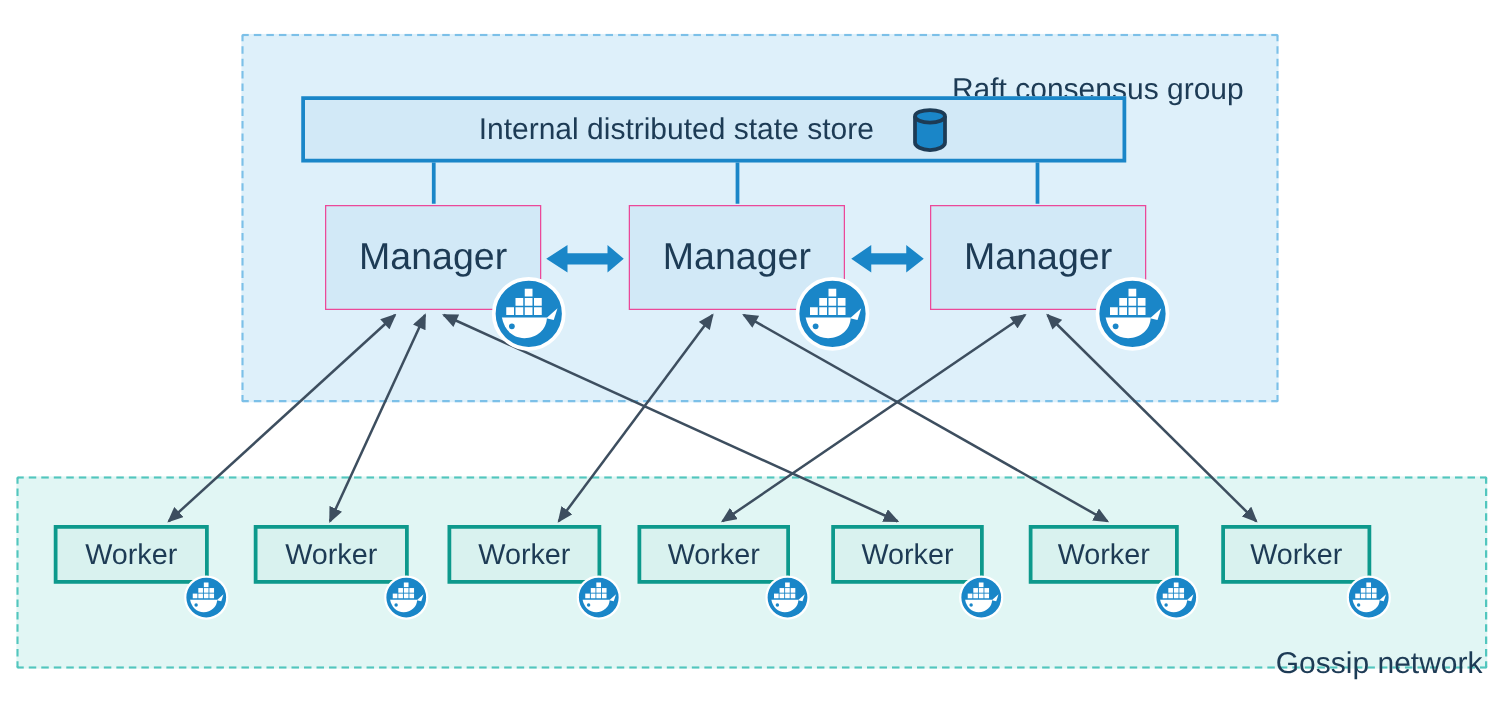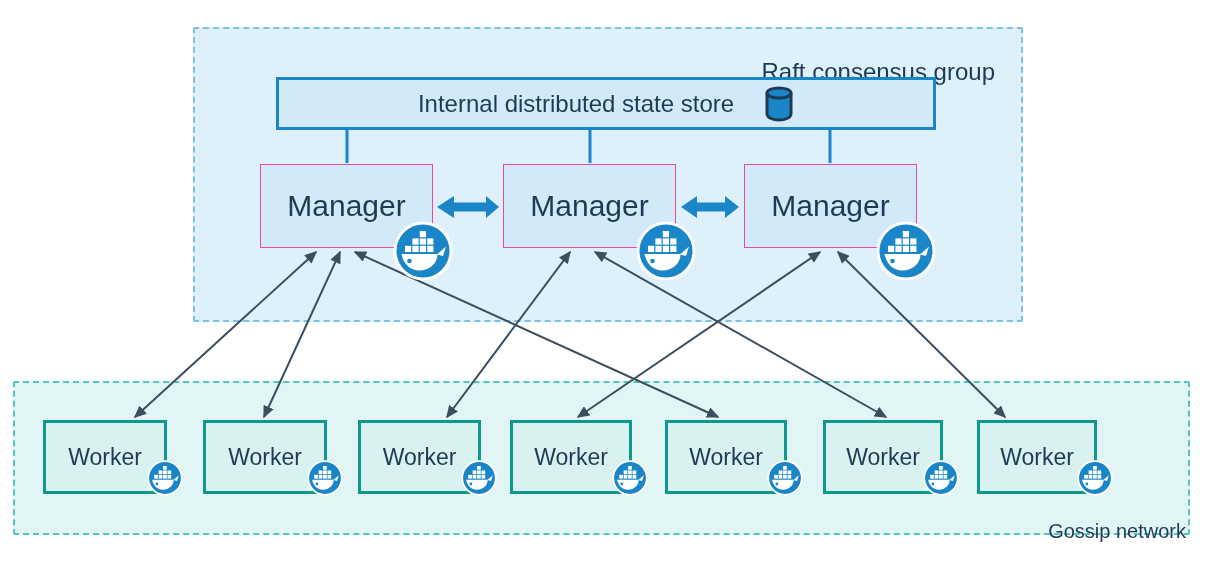--- a/index.html
+++ b/index.html
@@ -26,7 +26,7 @@
   }
   
   #store-box{
-    position:absolute;left:276px;top:77px;width:660px;height:53px;
+    position:absolute;left:241px;top:77px;width:660px;height:53px;
     background:#d2e9f7;border:3px solid #1a86c8;box-sizing:border-box;
     display:flex;align-items:center;justify-content:center;gap:30px;
   }

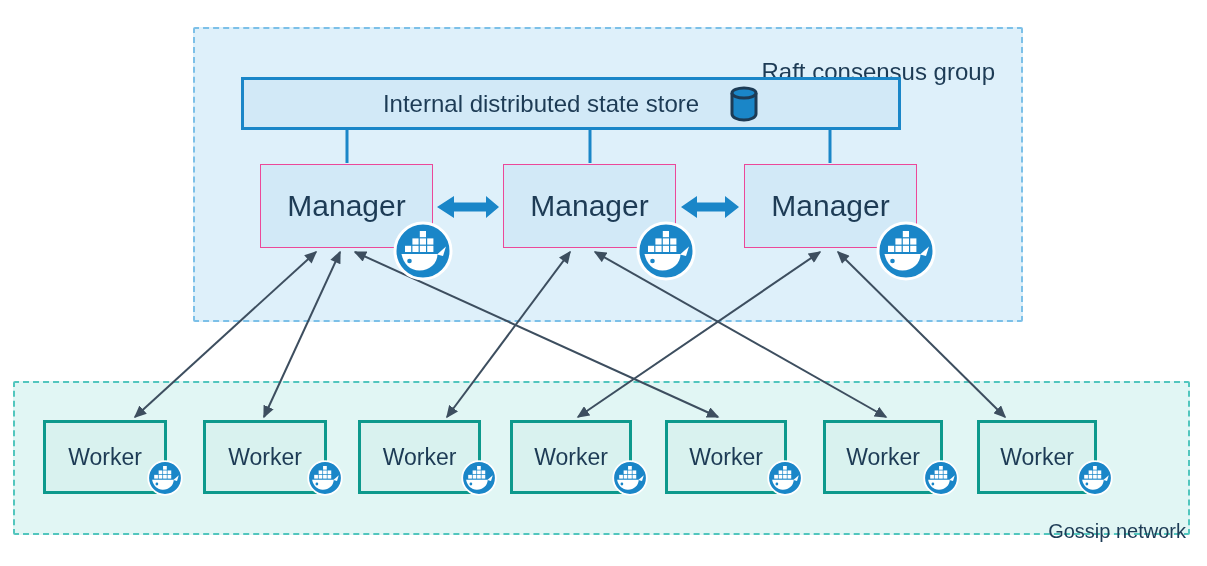--- a/index.html
+++ b/index.html
@@ -40,7 +40,7 @@
   }
   #manager-1{left:260px;} #manager-2{left:503px;} #manager-3{left:744px;}
   .worker-box{
-    position:absolute;top:420px;height:74px;
+    position:absolute;top:420px;height:47px;
     background:#d9f2ef;border:3px solid #0d998c;box-sizing:border-box;
     display:flex;align-items:center;justify-content:center;
     font-size:23px;color:#1d3b55;

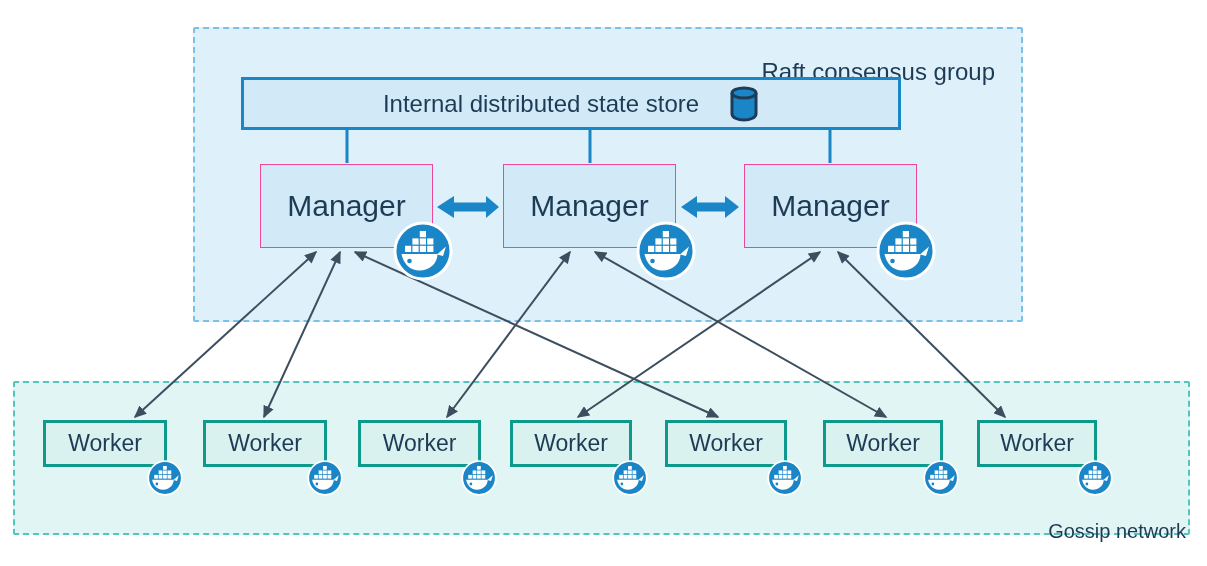--- a/index.html
+++ b/index.html
@@ -22,7 +22,7 @@
   }
   #gossip-label{
     position:absolute;left:910px;top:518px;width:276px;text-align:right;
-    font-size:20px;line-height:26px;color:#1d3b55;white-space:nowrap;
+    font-size:24px;line-height:26px;color:#1d3b55;white-space:nowrap;
   }
   
   #store-box{

